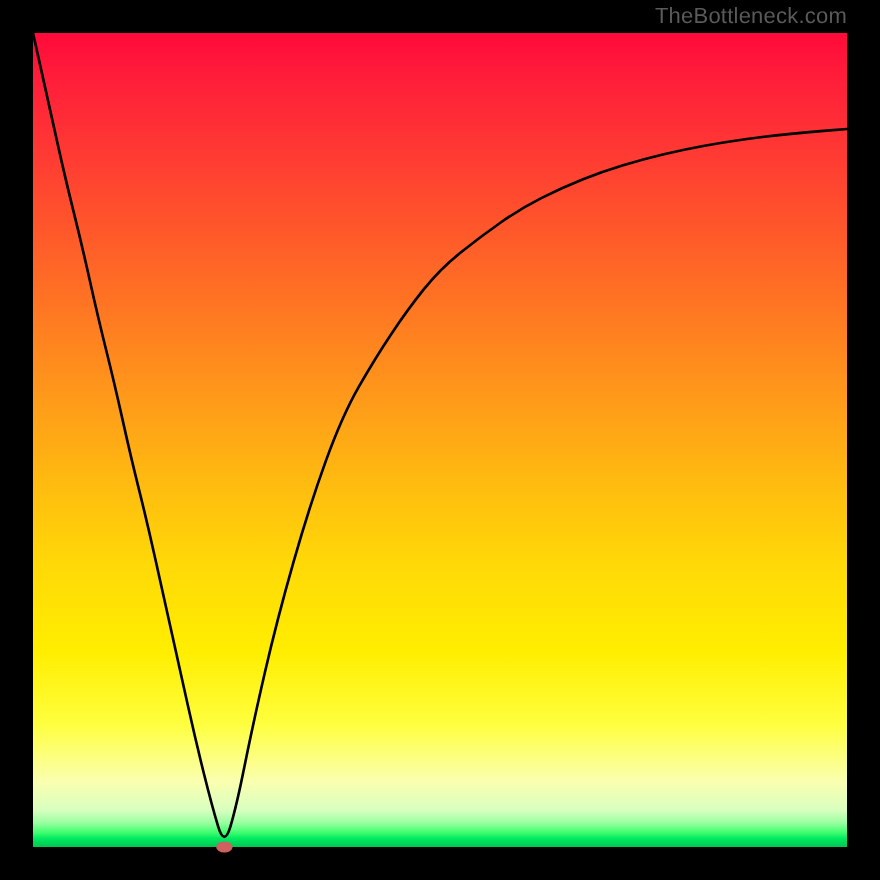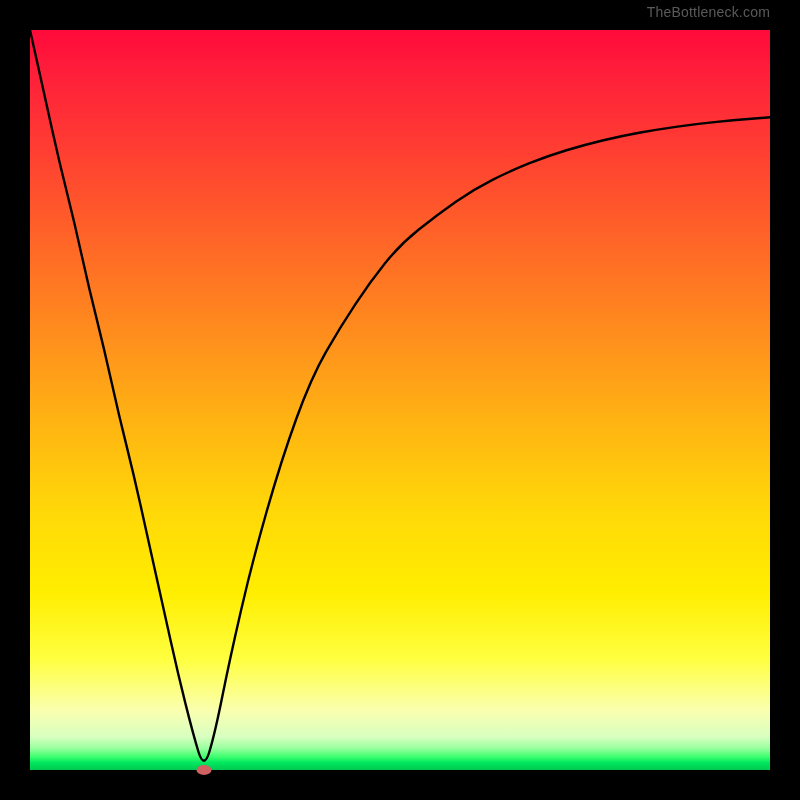--- a/index.html
+++ b/index.html
@@ -48,7 +48,7 @@
     top: 4px;
     right: 30px;
     color: #5a5a5a;
-    font-size: 14px;
+    font-size: 20px;
     font-weight: 400;
     letter-spacing: 0.2px;
   }

